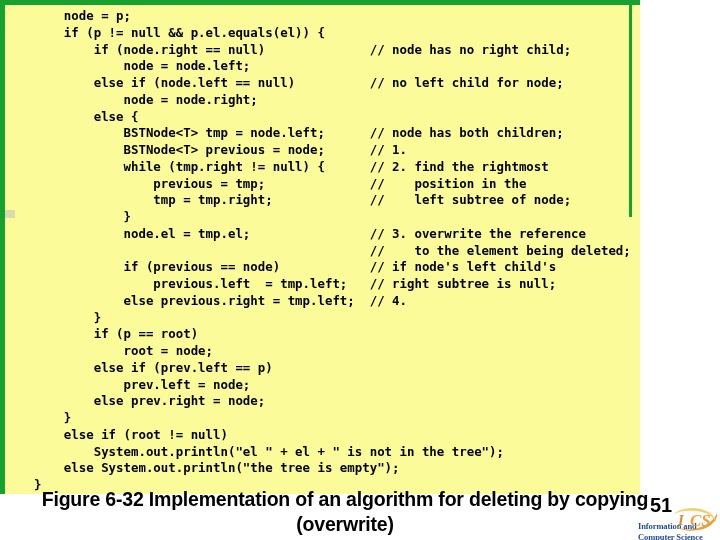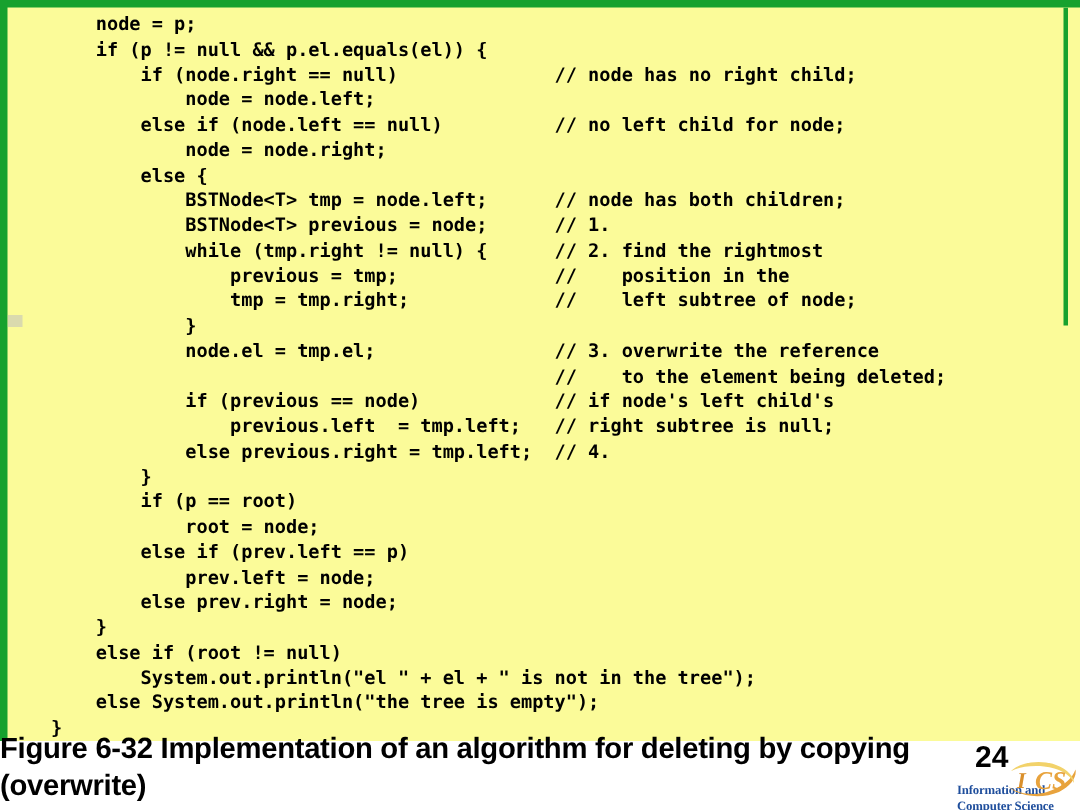--- a/index.html
+++ b/index.html
@@ -25,7 +25,7 @@
     position: absolute;
     left: 0;
     top: 0;
-    width: 720px;
+    width: 640px;
     height: 494px;
     background: #fbfb99;
     box-sizing: border-box;

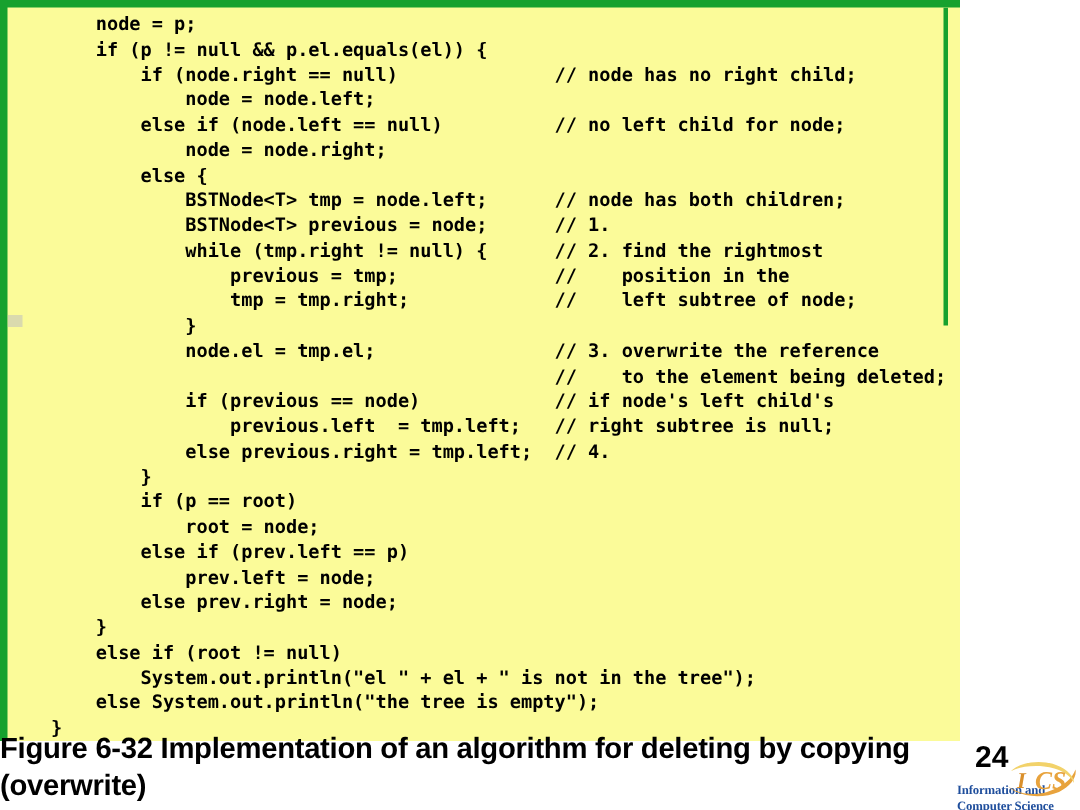--- a/index.html
+++ b/index.html
@@ -81,6 +81,7 @@
     left: 0;
     top: 487px;
     width: 690px;
+    text-align: center;
     font-family: "Liberation Sans", sans-serif;
     font-size: 19.5px;
     font-weight: bold;

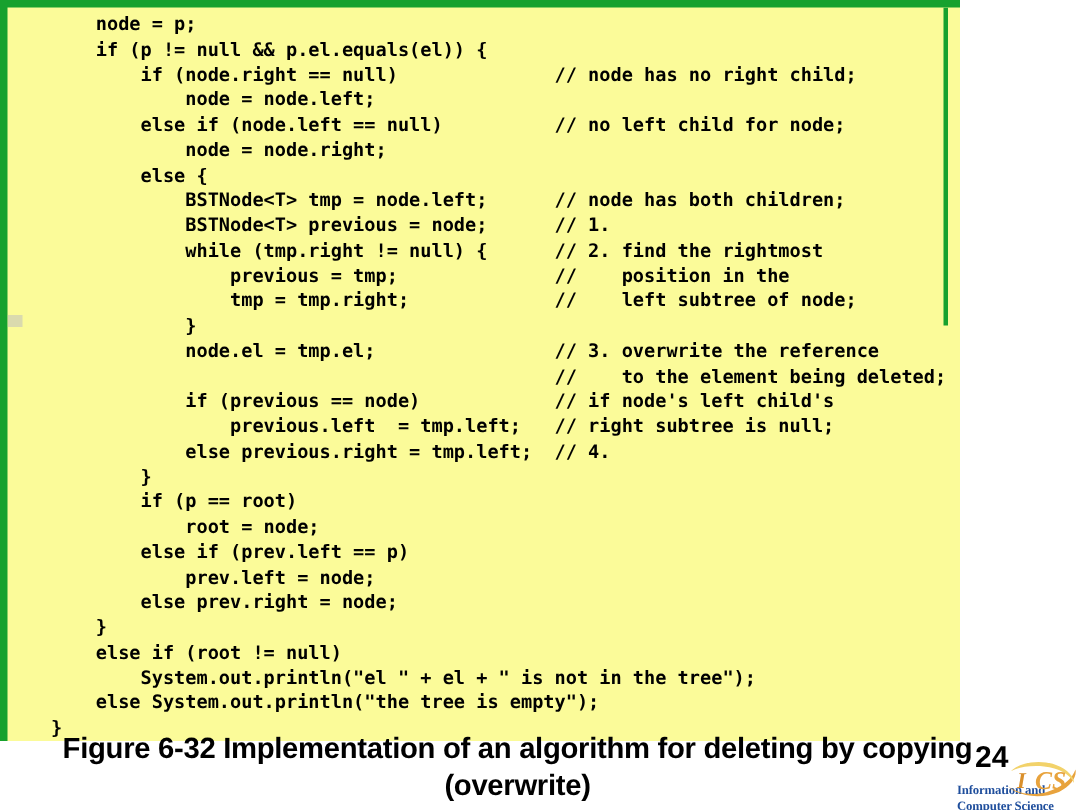--- a/index.html
+++ b/index.html
@@ -175,7 +175,7 @@
     <span class="cap-line2">(overwrite)</span>
   </div>
 
-  <div id="page-number">24</div>
+  <div id="page-number">51</div>
 
   <div id="logo">
     <div id="logo-text">

